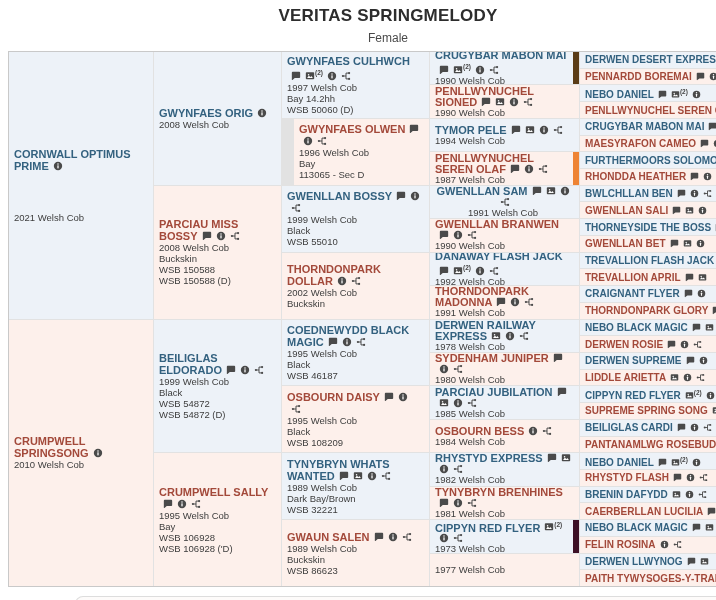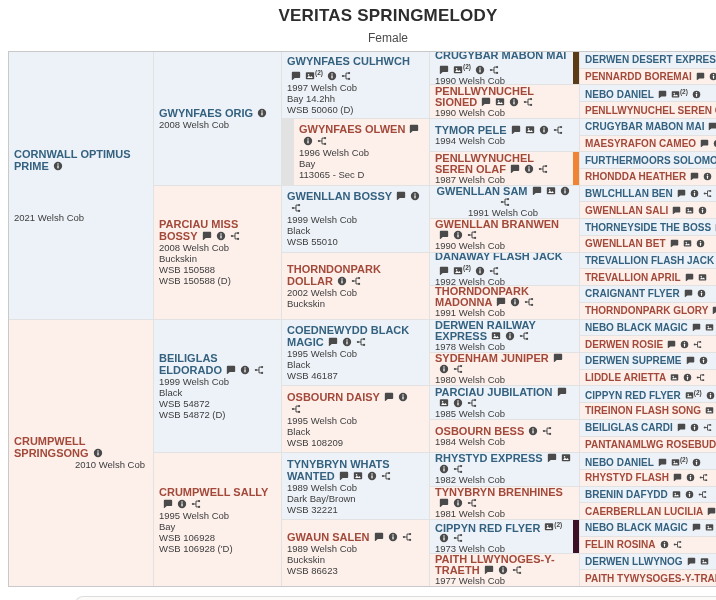--- a/index.html
+++ b/index.html
@@ -738,7 +738,7 @@
             </svg></span></div>
       </div>
       <div class="cell gen5 female" style="grid-area: 22 / 5 / span 1;">
-        <div class="head"><span class="horse-name">TIREINON FLASH SONG</span><span class="icon"><svg viewBox="0 0 24 24">
+        <div class="head"><span class="horse-name">SUPREME SPRING SONG</span><span class="icon"><svg viewBox="0 0 24 24">
               <rect x="2" y="3" width="20" height="17" rx="2" fill="#4a4a4a"></rect>
               <circle cx="8.5" cy="9" r="1.8" fill="#fff"></circle>
               <path fill="#fff" d="M5 16.5l4.5-5.5 3.2 3.8 2.3-2.6 4 4.3z"></path>

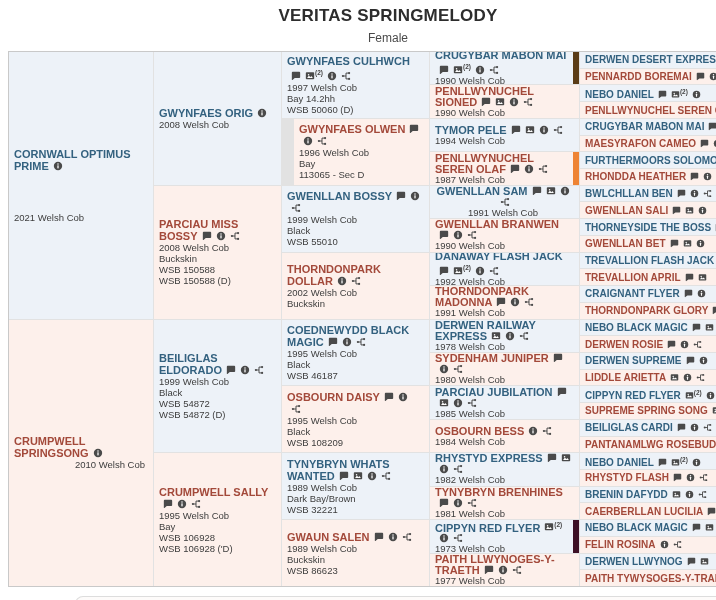--- a/index.html
+++ b/index.html
@@ -69,7 +69,7 @@
             </svg></span></div>
         <div class="detail">2021 Welsh Cob</div>
       </div>
-      <div class="cell gen1 female" style="grid-area: 17 / 1 / span 16; align-items: flex-end;">
+      <div class="cell gen1 female" style="grid-area: 17 / 1 / span 16;">
         <div class="head"><span class="horse-name">CRUMPWELL SPRINGSONG</span><span class="icon"><svg viewBox="0 0 24 24">
               <circle cx="12" cy="12" r="10" fill="#4a4a4a"></circle>
               <circle cx="12" cy="7" r="1.8" fill="#fff"></circle>

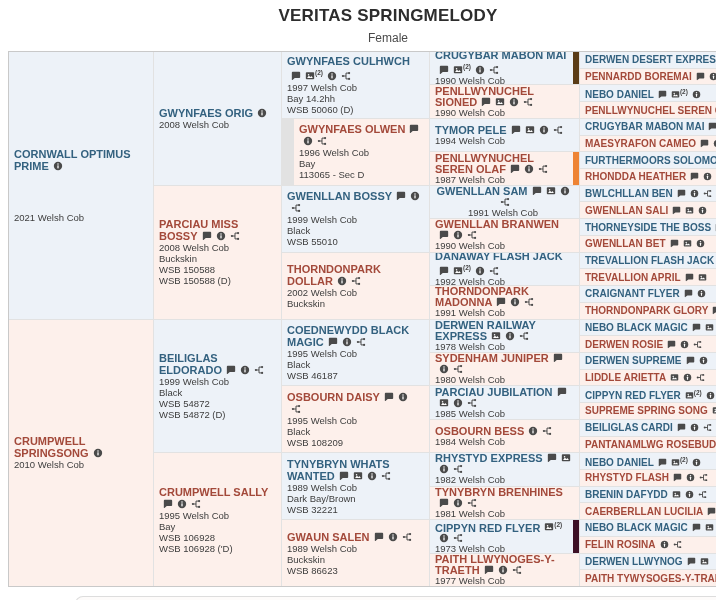--- a/index.html
+++ b/index.html
@@ -539,18 +539,6 @@
         <div class="bar" style="background: rgb(61, 16, 37);"></div>
       </div>
       <div class="cell gen4 female" style="grid-area: 31 / 4 / span 2;">
-        <div class="head"><span class="horse-name">PAITH LLWYNOGES-Y-TRAETH</span><span class="icon"><svg viewBox="0 0 24 24">
-              <path fill="#4a4a4a" d="M2 4c0-1.1.9-2 2-2h16c1.1 0 2 .9 2 2v11c0 1.1-.9 2-2 2H9l-5.5 4.5c-.7.6-1.5.1-1.5-.8V4z"></path>
-            </svg></span><span class="icon"><svg viewBox="0 0 24 24">
-              <circle cx="12" cy="12" r="10" fill="#4a4a4a"></circle>
-              <circle cx="12" cy="7" r="1.8" fill="#fff"></circle>
-              <rect x="10.5" y="10" width="3" height="8" rx="1" fill="#fff"></rect>
-            </svg></span><span class="icon"><svg viewBox="0 0 24 24">
-              <path d="M4.5 12H12M12 5h7M12 19h7M12 5v14" stroke="#4a4a4a" stroke-width="2.4" fill="none"></path>
-              <circle cx="4.5" cy="12" r="2.6" fill="#4a4a4a"></circle>
-              <circle cx="19.5" cy="5" r="2.6" fill="#4a4a4a"></circle>
-              <circle cx="19.5" cy="19" r="2.6" fill="#4a4a4a"></circle>
-            </svg></span></div>
         <div class="detail">1977 Welsh Cob</div>
       </div>
       <div class="cell gen5 male" style="grid-area: 1 / 5 / span 1;">

